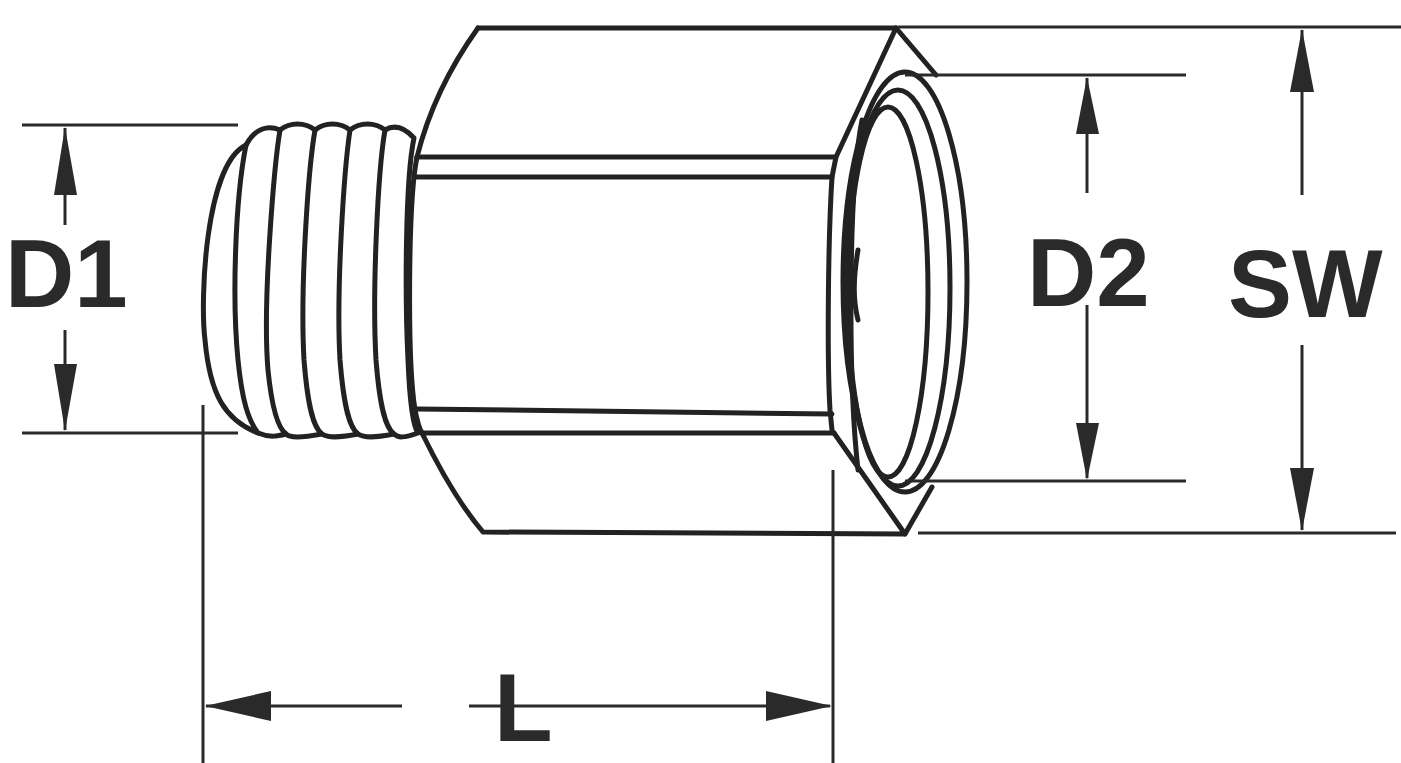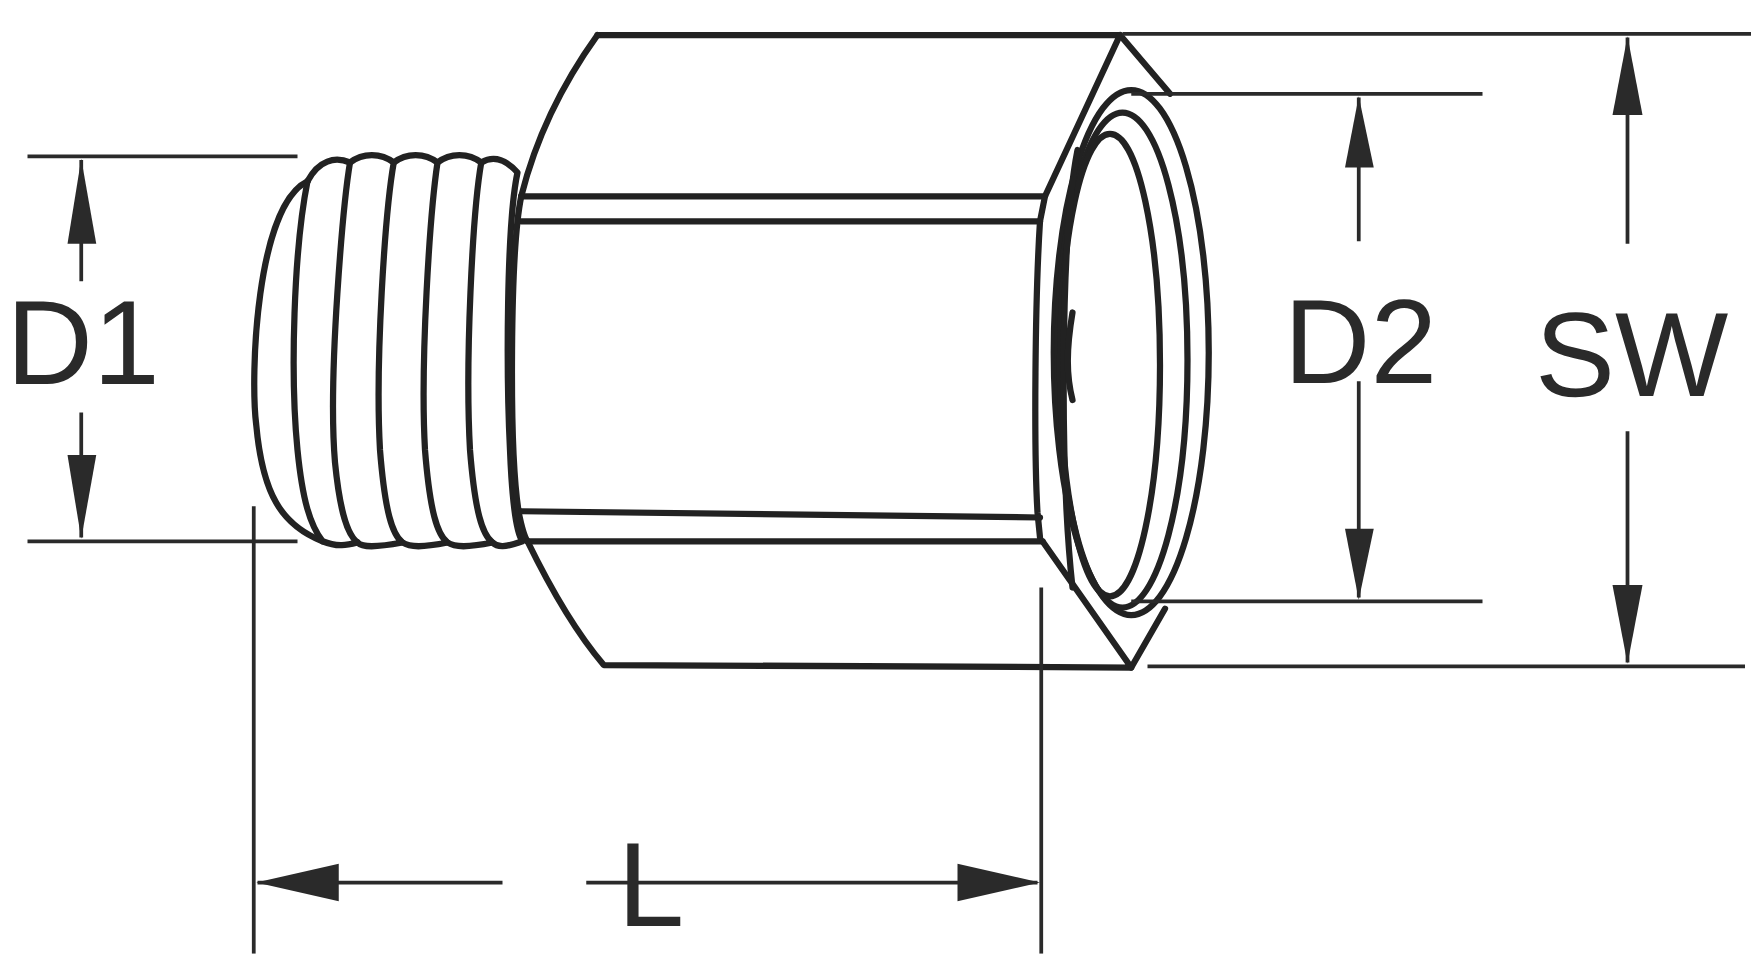--- a/index.html
+++ b/index.html
@@ -4,7 +4,7 @@
 <style>
   html, body { margin: 0; padding: 0; background: #ffffff; }
   body { width: 1401px; height: 763px; overflow: hidden; position: relative; }
-  #canvas { position: absolute; left: 0; top: 0; width: 1401px; height: 763px; }
+  #canvas { position: absolute; left: 0; top: 0; width: 1401px; height: 763px; font-weight: bold; }
   svg { display: block; }
   .part { fill: none; stroke: #222222; stroke-width: 5; stroke-linejoin: round; stroke-linecap: round; }
   .dim { fill: none; stroke: #2a2a2a; stroke-width: 3; }

